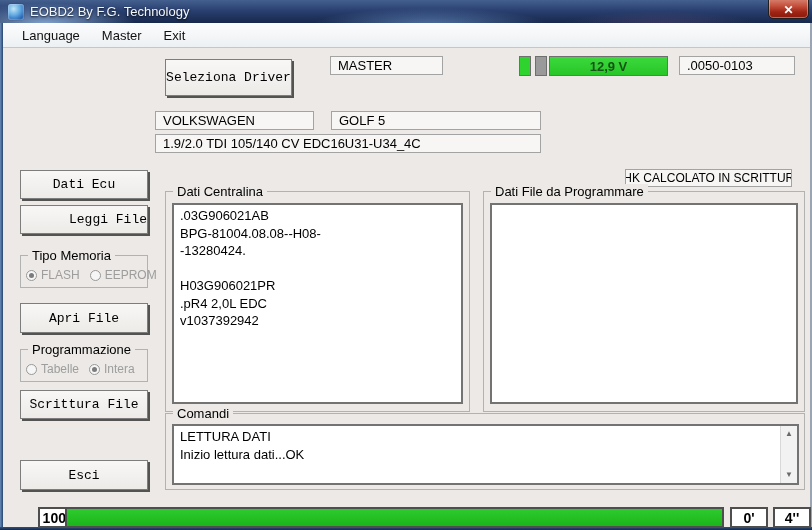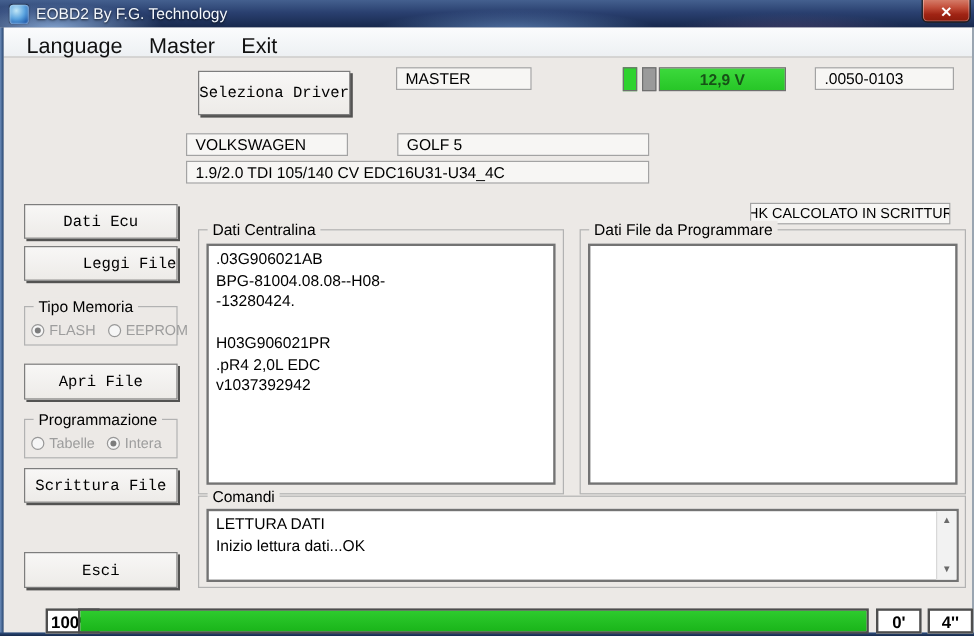--- a/index.html
+++ b/index.html
@@ -43,7 +43,7 @@
     border-bottom: 1px solid #c6c6c6;
     display: flex; padding-left: 8px;
   }
-  .menu-item { font-size: 18px; color: #111; padding: 5px 11px 0; }
+  .menu-item { font-size: 13px; color: #111; padding: 5px 11px 0; }
   
   .win-left   { position: absolute; left: 0; top: 23px; bottom: 0; width: 3px;
                 background: linear-gradient(90deg, #6b8cba, #27456f); }

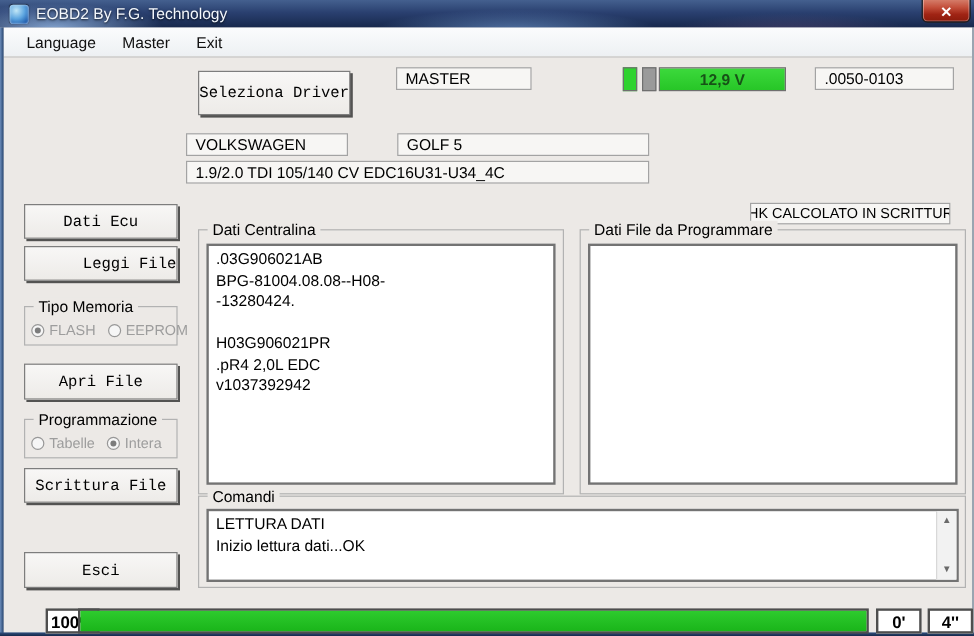--- a/index.html
+++ b/index.html
@@ -139,7 +139,7 @@
   <div class="indicator" style="left:519px; top:56px; width:12px; height:20px; background:#2ed32e;"></div>
   <div class="indicator" style="left:535px; top:56px; width:12px; height:20px; background:#9a9a9a;"></div>
 
-  <div class="voltbar" style="left:549px; top:56px; width:106px; height:20px;text-align:center;">
+  <div class="voltbar" style="left:549px; top:56px; width:119px; height:20px;text-align:center;">
     <span>12,9 V</span>
   </div>
 

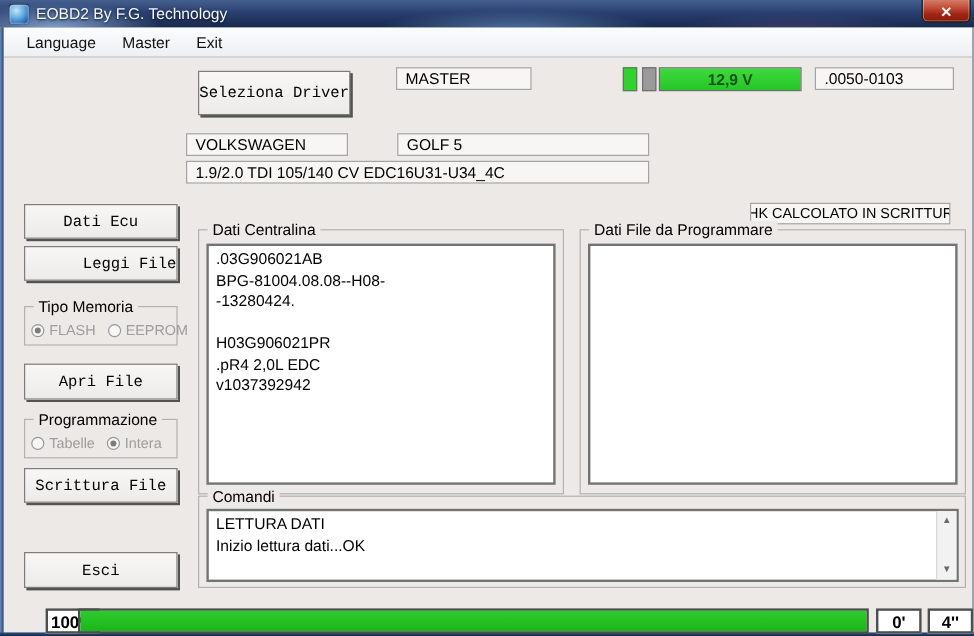--- a/index.html
+++ b/index.html
@@ -147,7 +147,7 @@
     <span>.0050-0103</span>
   </div>
 
-  <div class="field" style="left:155px; top:111px; width:135px; height:19px;">
+  <div class="field" style="left:155px; top:111px; width:159px; height:19px;">
     <span>VOLKSWAGEN</span>
   </div>
   <div class="field" style="left:331px; top:111px; width:210px; height:19px;">

